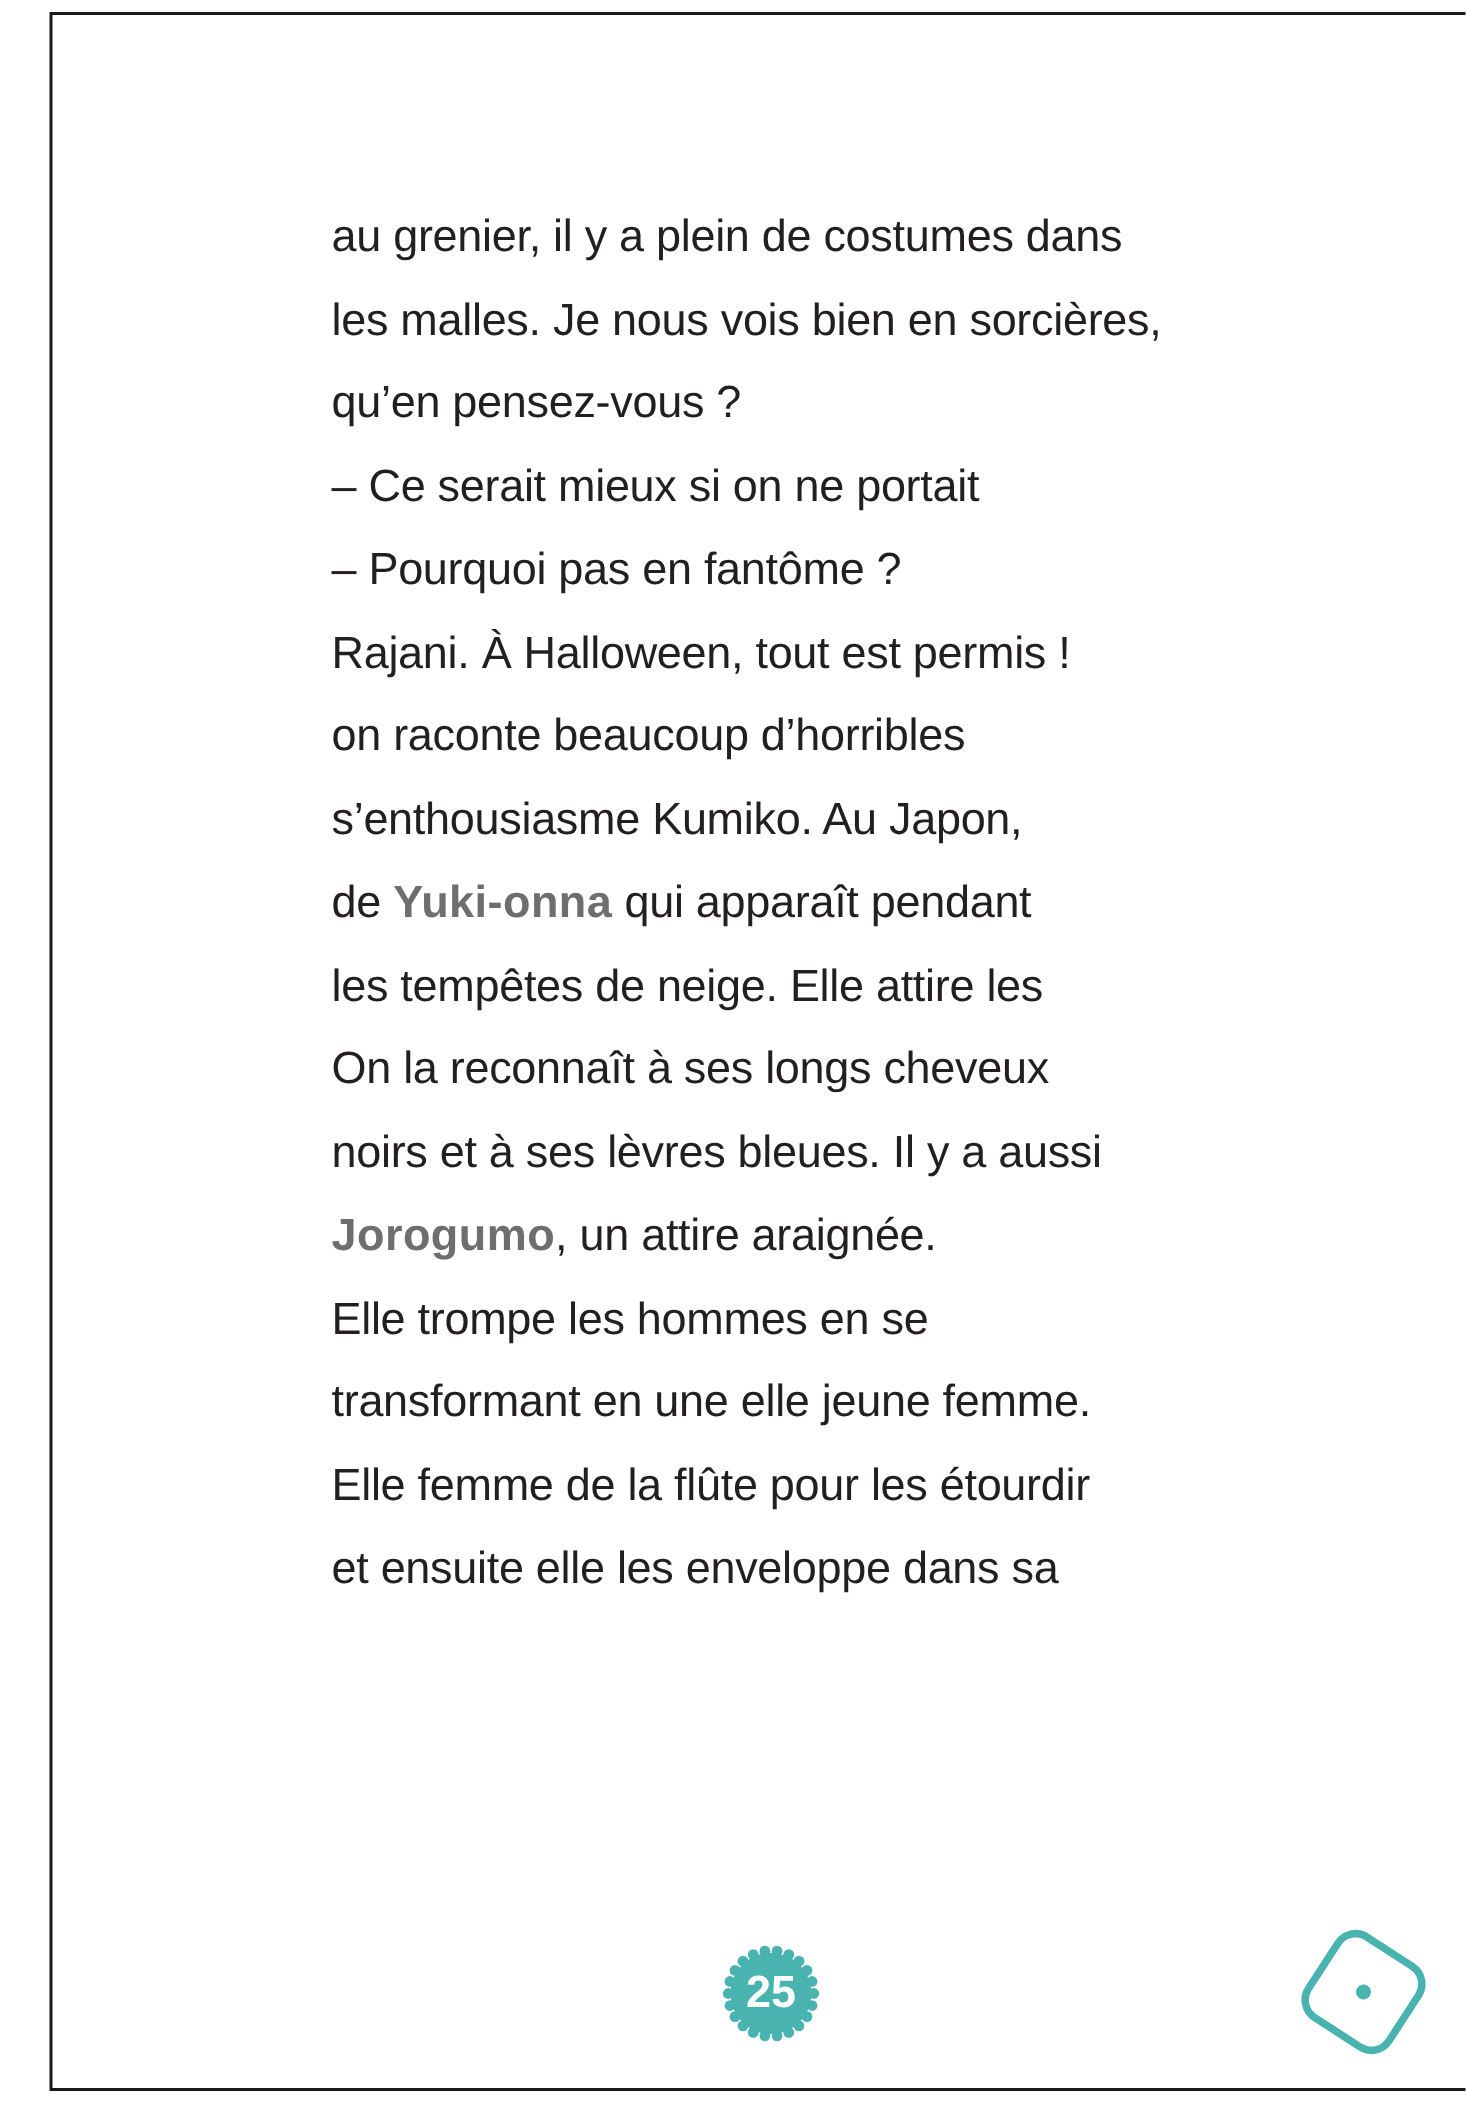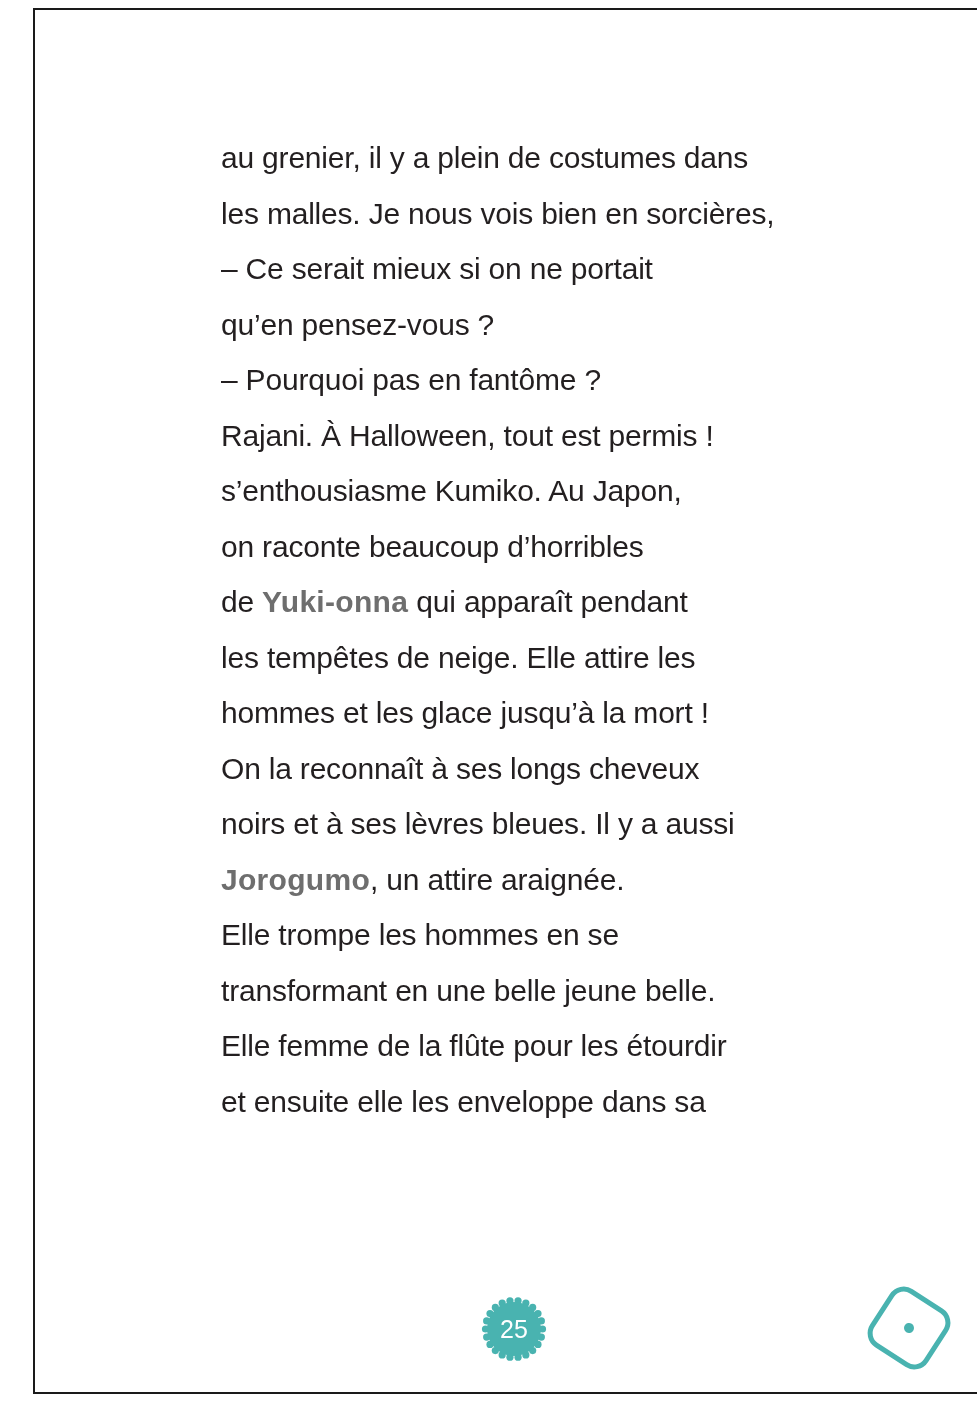--- a/index.html
+++ b/index.html
@@ -95,8 +95,8 @@
   <div class="text-block" id="text-block">
       <div class="text-line"><span>au grenier, il y a plein de costumes dans</span></div>
       <div class="text-line"><span>les malles. Je nous vois bien en sorcières,</span></div>
+      <div class="text-line"><span>qu’en pensez-vous ?</span></div>
       <div class="text-line"><span>– Ce serait mieux si on ne portait</span></div>
-      <div class="text-line"><span>qu’en pensez-vous ?</span></div>
       <div class="text-line"><span>– Pourquoi pas en fantôme ?</span></div>
       <div class="text-line"><span>Rajani. À Halloween, tout est permis !</span></div>
       <div class="text-line"><span>s’enthousiasme Kumiko. Au Japon,</span></div>

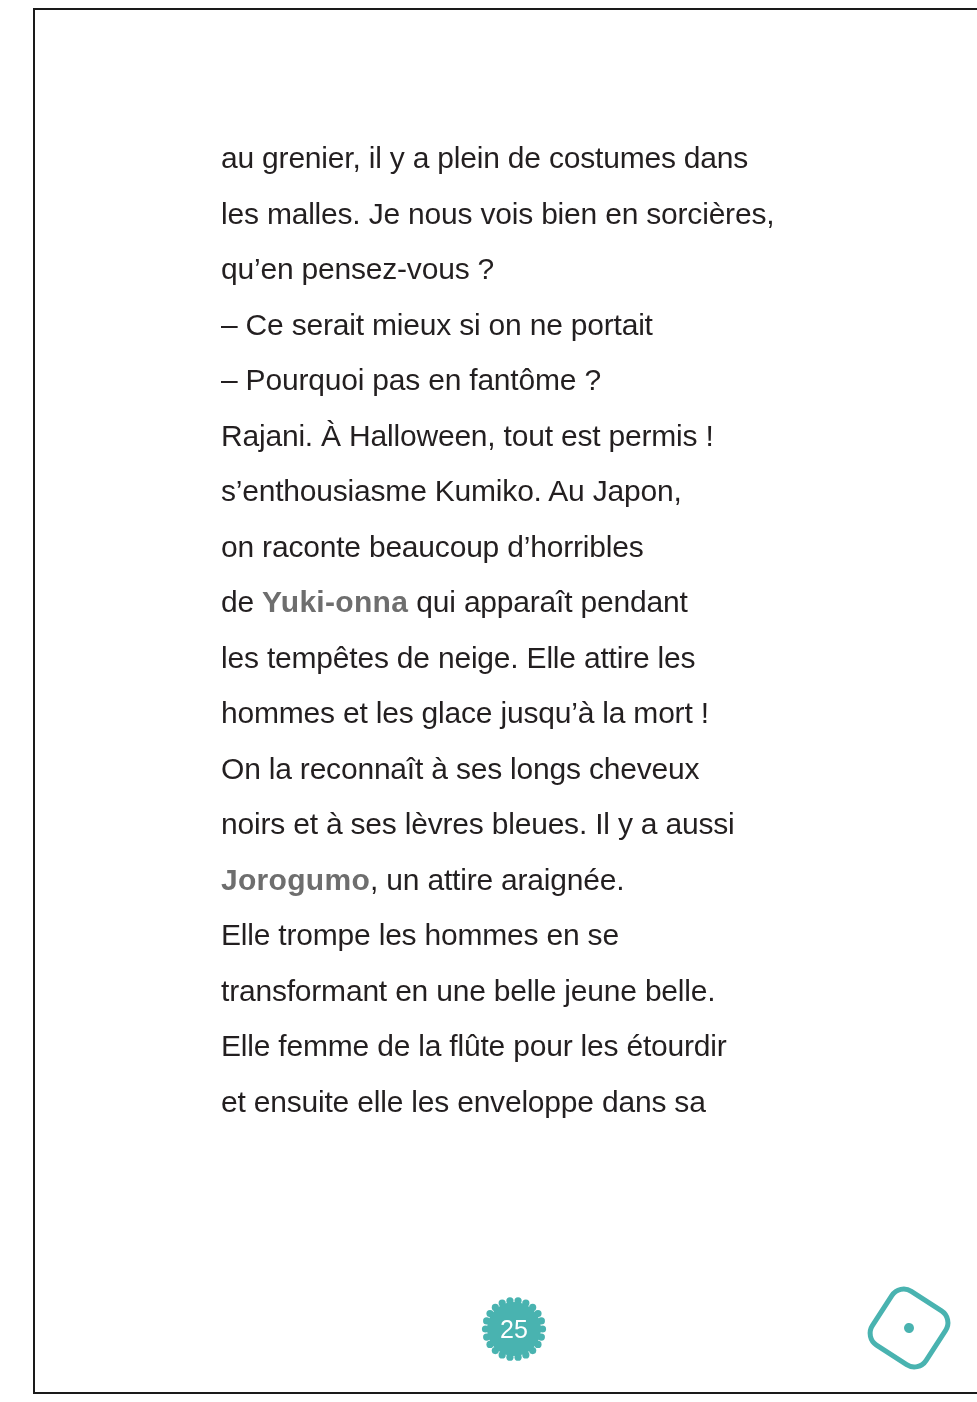--- a/index.html
+++ b/index.html
@@ -99,8 +99,8 @@
       <div class="text-line"><span>– Ce serait mieux si on ne portait</span></div>
       <div class="text-line"><span>– Pourquoi pas en fantôme ?</span></div>
       <div class="text-line"><span>Rajani. À Halloween, tout est permis !</span></div>
+      <div class="text-line"><span>on raconte beaucoup d’horribles</span></div>
       <div class="text-line"><span>s’enthousiasme Kumiko. Au Japon,</span></div>
-      <div class="text-line"><span>on raconte beaucoup d’horribles</span></div>
       <div class="text-line"><span>de </span><span class="kw">Yuki-onna</span><span> qui apparaît pendant</span></div>
       <div class="text-line"><span>les tempêtes de neige. Elle attire les</span></div>
       <div class="text-line"><span>hommes et les glace jusqu’à la mort !</span></div>

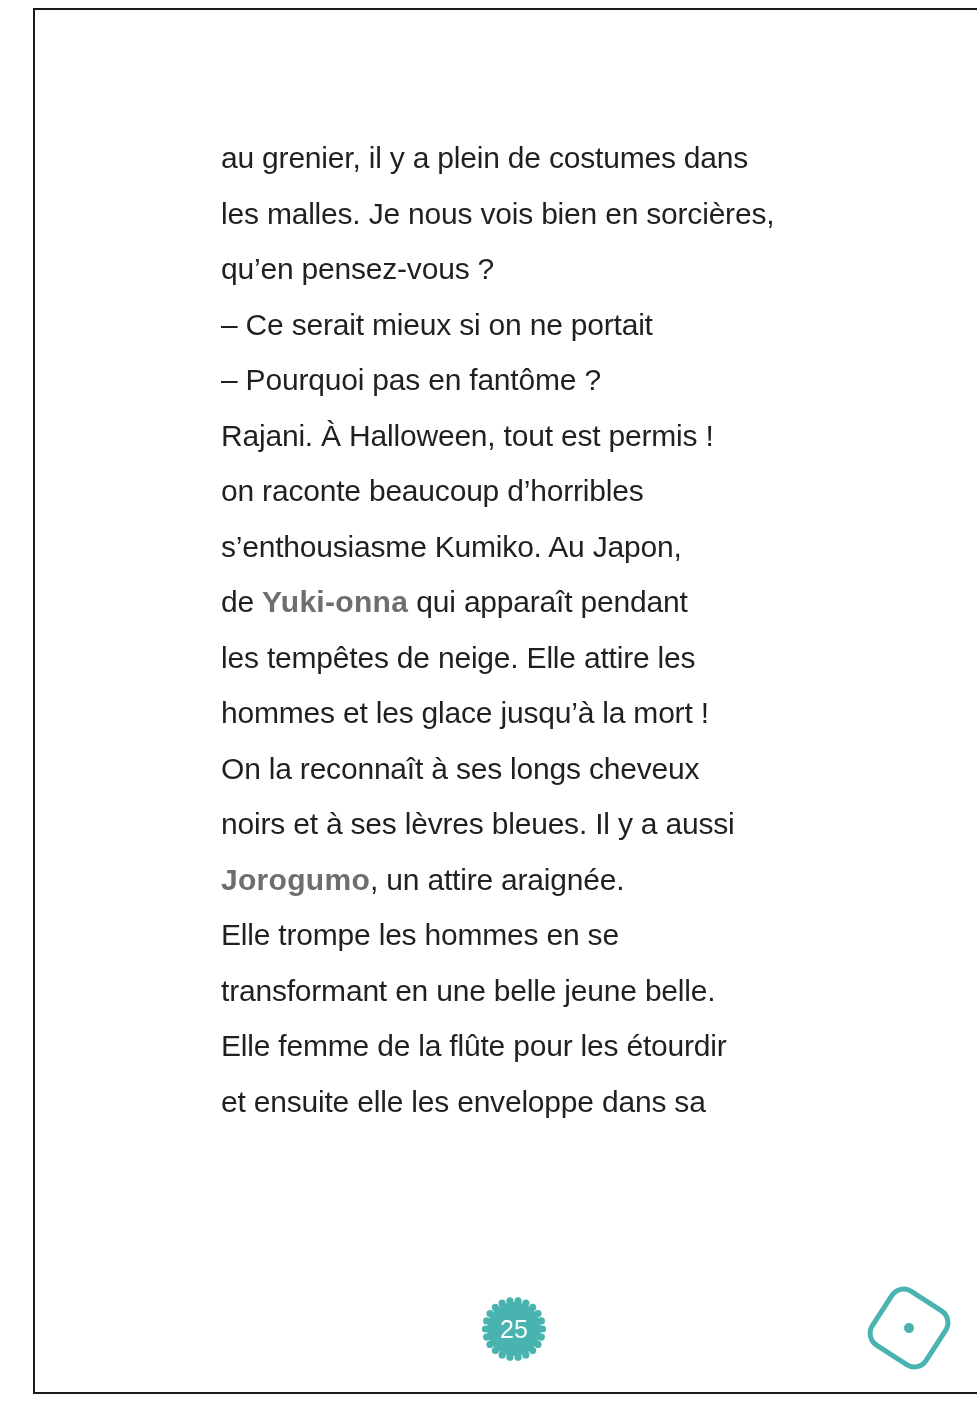--- a/index.html
+++ b/index.html
@@ -103,7 +103,6 @@
       <div class="text-line"><span>s’enthousiasme Kumiko. Au Japon,</span></div>
       <div class="text-line"><span>de </span><span class="kw">Yuki-onna</span><span> qui apparaît pendant</span></div>
       <div class="text-line"><span>les tempêtes de neige. Elle attire les</span></div>
-      <div class="text-line"><span>hommes et les glace jusqu’à la mort !</span></div>
       <div class="text-line"><span>On la reconnaît à ses longs cheveux</span></div>
       <div class="text-line"><span>noirs et à ses lèvres bleues. Il y a aussi</span></div>
       <div class="text-line"><span class="kw">Jorogumo</span><span>, un attire araignée.</span></div>

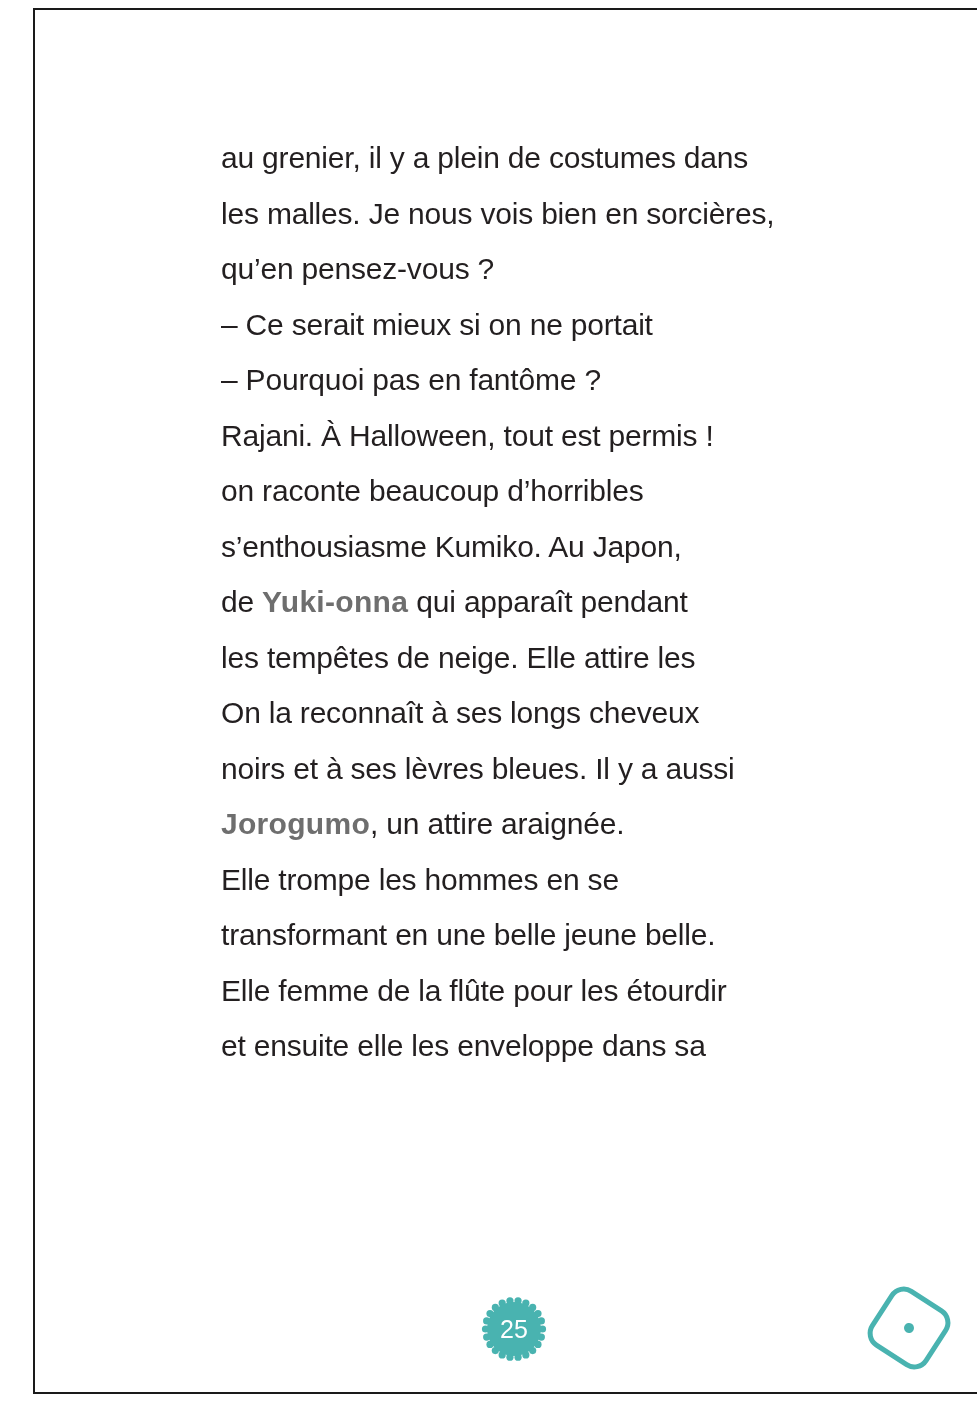--- a/index.html
+++ b/index.html
@@ -107,7 +107,7 @@
       <div class="text-line"><span>noirs et à ses lèvres bleues. Il y a aussi</span></div>
       <div class="text-line"><span class="kw">Jorogumo</span><span>, un attire araignée.</span></div>
       <div class="text-line"><span>Elle trompe les hommes en se</span></div>
-      <div class="text-line"><span>transformant en une belle jeune belle.</span></div>
+      <div class="text-line"><span>transformant en une elle jeune femme.</span></div>
       <div class="text-line"><span>Elle femme de la flûte pour les étourdir</span></div>
       <div class="text-line"><span>et ensuite elle les enveloppe dans sa</span></div>
     </div>

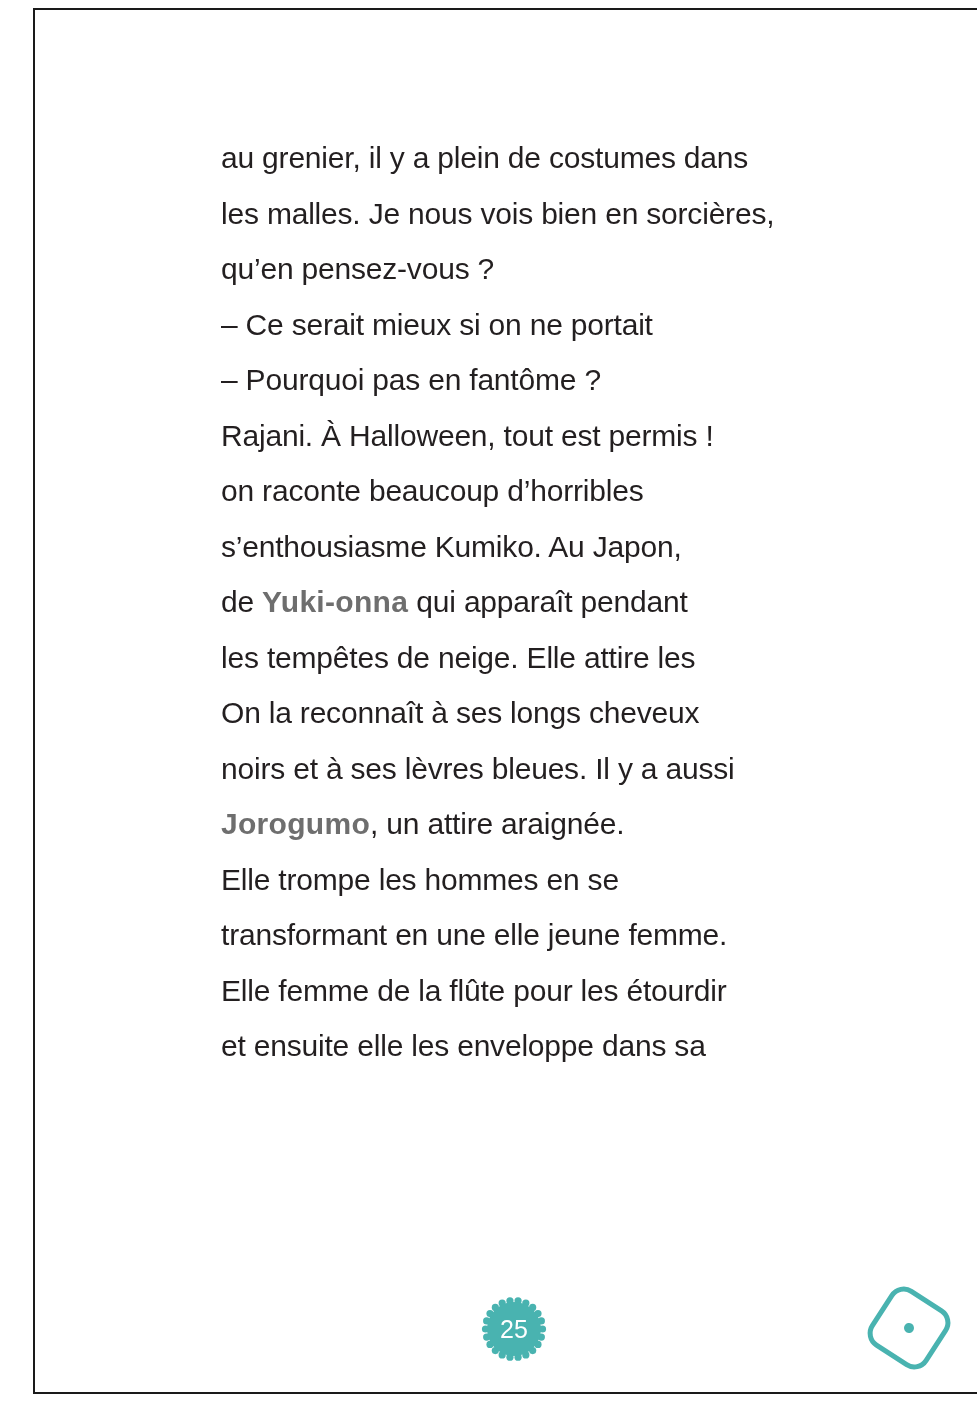--- a/index.html
+++ b/index.html
@@ -73,8 +73,8 @@
     align-items: center;
     justify-content: center;
     color: #ffffff;
-    font-size: 25px;
-    font-weight: normal;
+    font-size: 30px;
+    font-weight: bold;
     font-family: "Liberation Sans", sans-serif;
   }
   .corner-mark {

